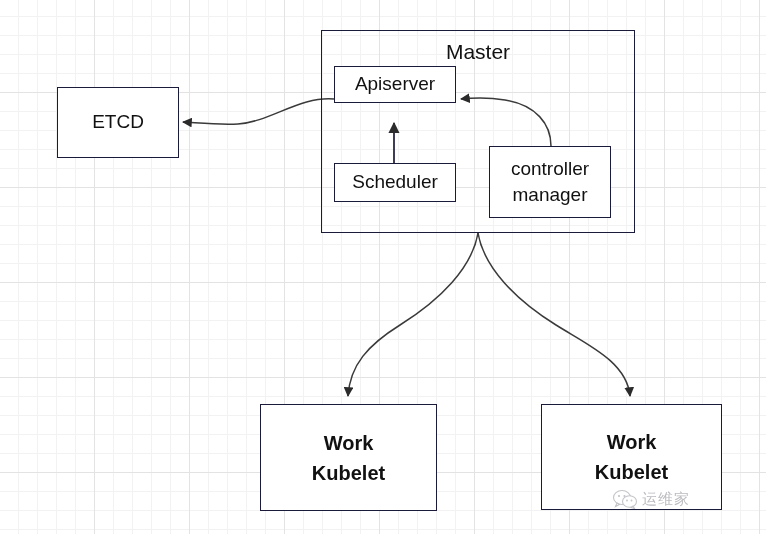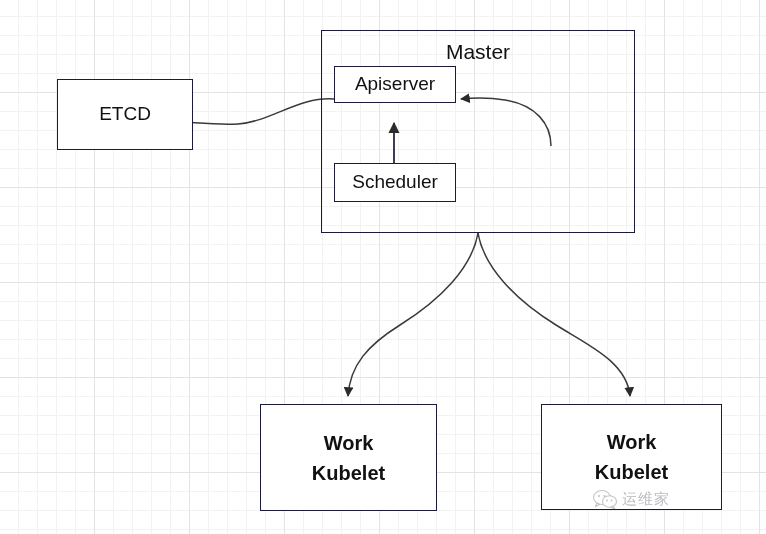--- a/index.html
+++ b/index.html
@@ -56,8 +56,8 @@
   }
   #etcd-node {
     left: 57px;
-    top: 79px;
-    width: 136px;
+    top: 87px;
+    width: 122px;
     height: 71px;
   }
   #etcd-node .node-label { font-size: 19px; }

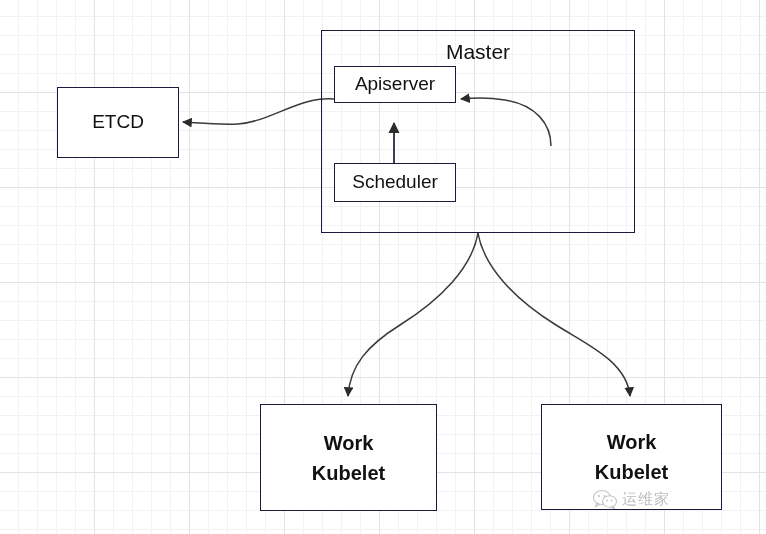--- a/index.html
+++ b/index.html
@@ -160,6 +160,10 @@
     <div class="node-label">Scheduler</div>
   </div>
 
+  <div class="node" id="controller-manager-node">
+    <div class="node-label">controller</div>
+    <div class="node-label line2">manager</div>
+  </div>
 
   <div class="node" id="worker-left-node">
     <div class="node-label worker-line">Work</div>

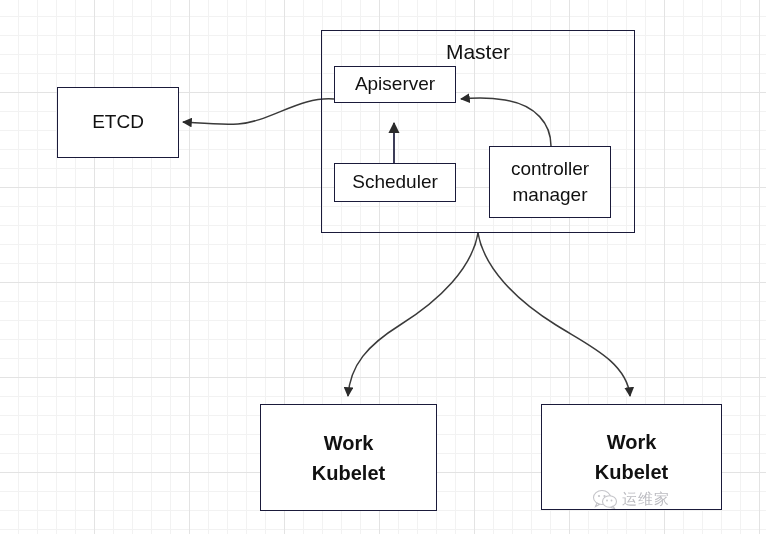--- a/index.html
+++ b/index.html
@@ -107,7 +107,7 @@
   }
   #watermark {
     position: absolute;
-    left: 592px;
+    left: 612px;
     top: 489px;
     display: flex;
     align-items: center;

